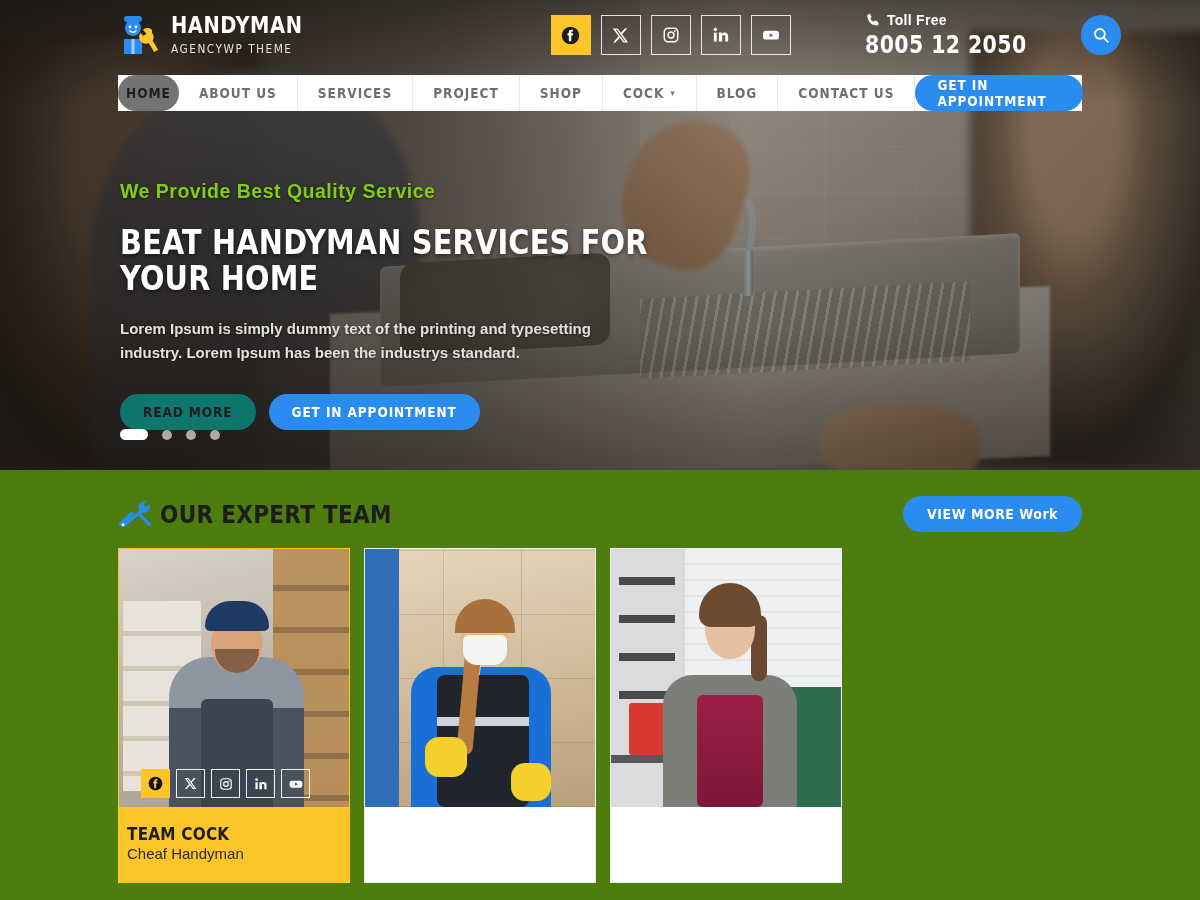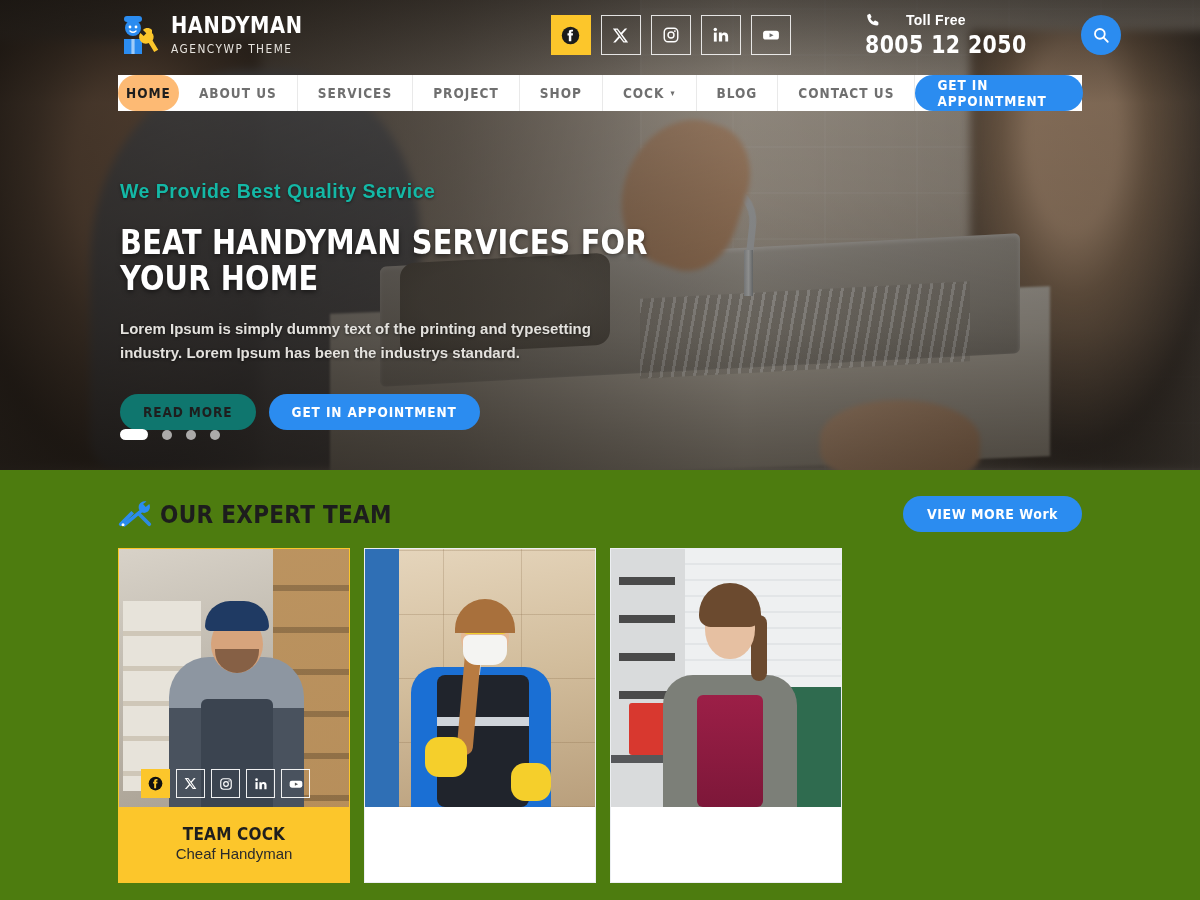--- a/index.html
+++ b/index.html
@@ -136,7 +136,7 @@
   .soc svg { display: block; }
 
   .contact { display: flex; flex-direction: column; margin-left: 74px; }
-  .contact-top { display: flex; align-items: center; gap: 25px; }
+  .contact-top { display: flex; align-items: center; gap: 6px; }
   .contact-label { color: #fff; font-size: 14px; font-weight: 700; letter-spacing: .3px; }
   .contact-phone {
     color: #fff; font-size: 24px; font-weight: 700; letter-spacing: .4px; margin-top: 3px;

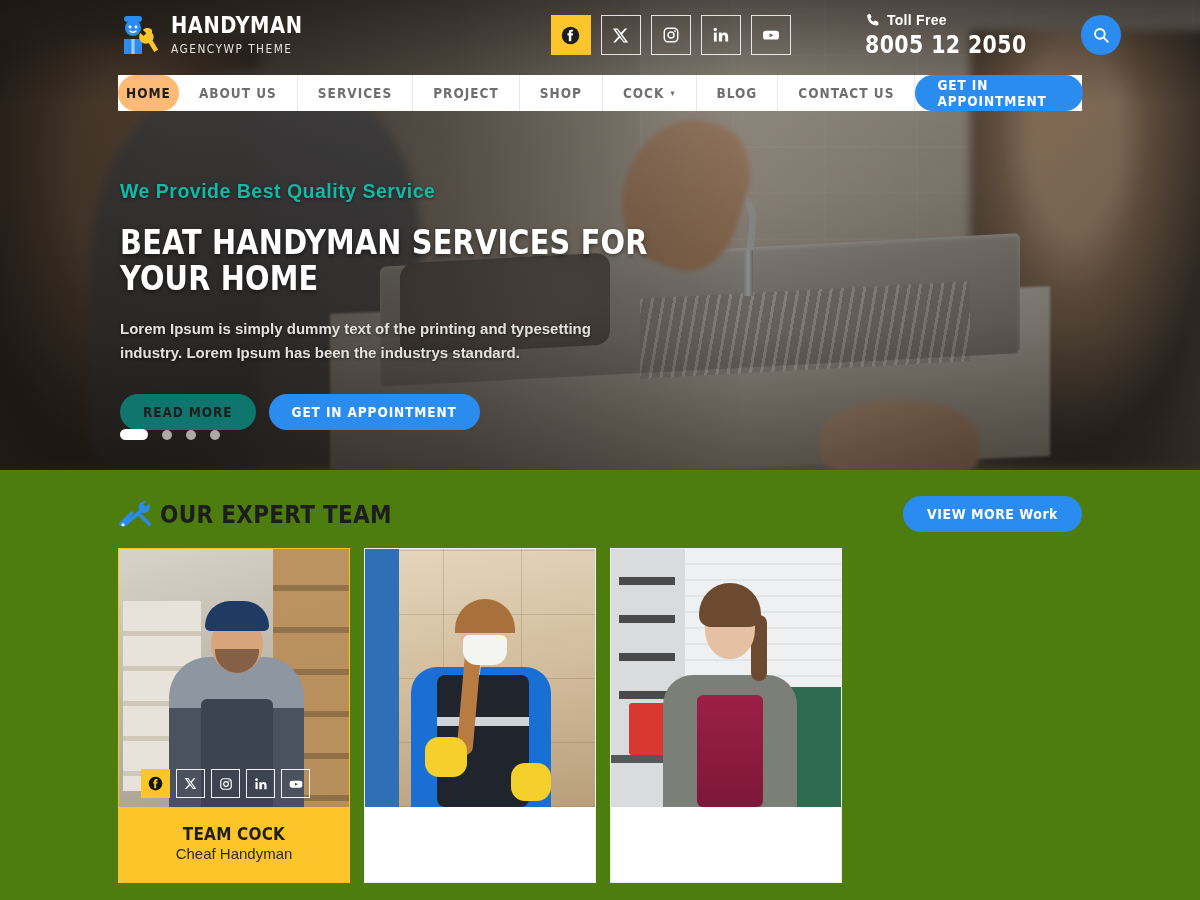--- a/index.html
+++ b/index.html
@@ -163,7 +163,7 @@
   }
   .navitem:last-of-type { border-right: none; }
   .navitem.home {
-    background: #fdba74; color: #1e1e1e; border-radius: 18px;
+    background: #737373; color: #1e1e1e; border-radius: 18px;
     width: 92px; padding: 8px; border-right: none;
   }
   .nav-caret { margin-left: 6px; font-size: 9px; }

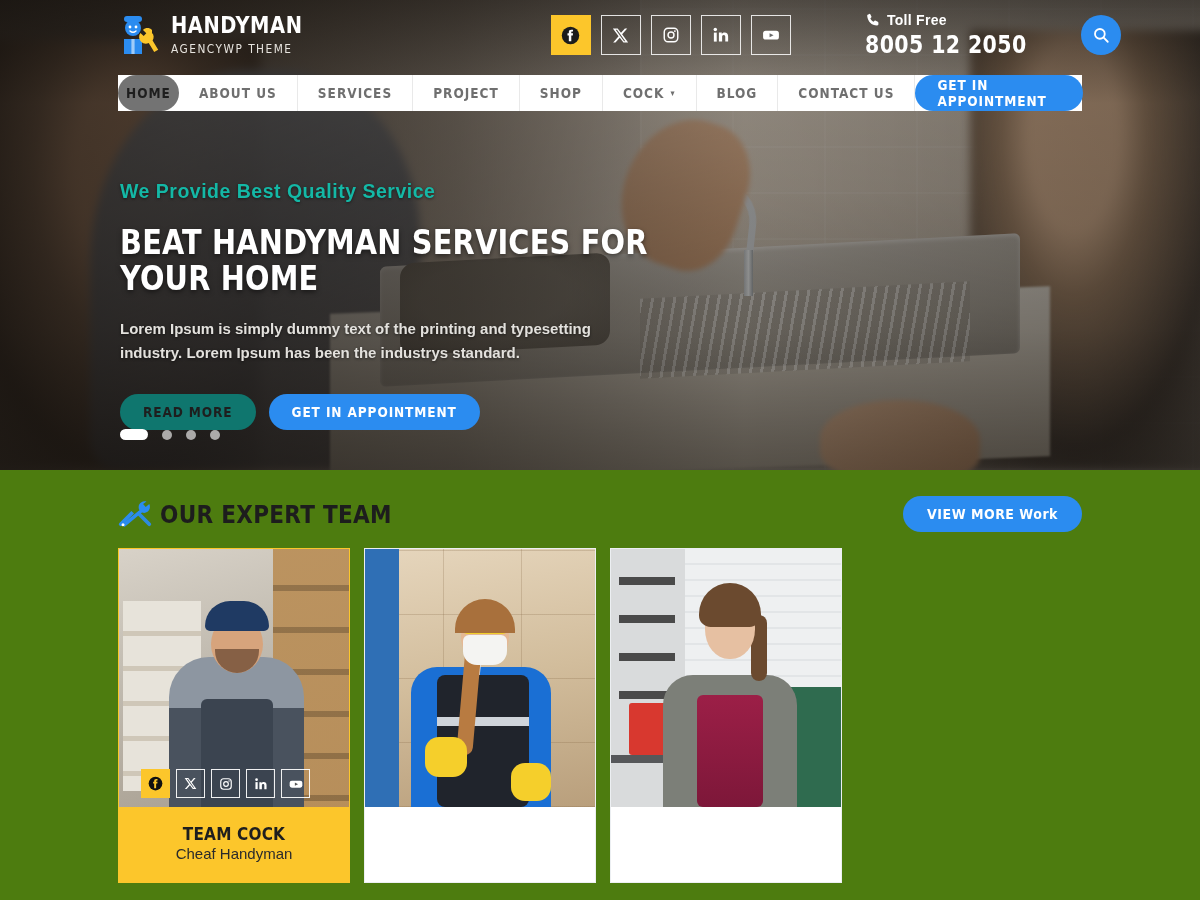--- a/index.html
+++ b/index.html
@@ -178,7 +178,7 @@
   
   .hero-content { position: absolute; left: 120px; top: 180px; width: 640px; z-index: 20; }
   .hero-kicker {
-    color: #14b8a6; font-size: 19.5px; font-weight: 700; letter-spacing: .5px;
+    color: #84cc16; font-size: 19.5px; font-weight: 700; letter-spacing: .5px;
     text-shadow: 0 1px 3px rgba(0,0,0,.5);
   }
   .hero-title {

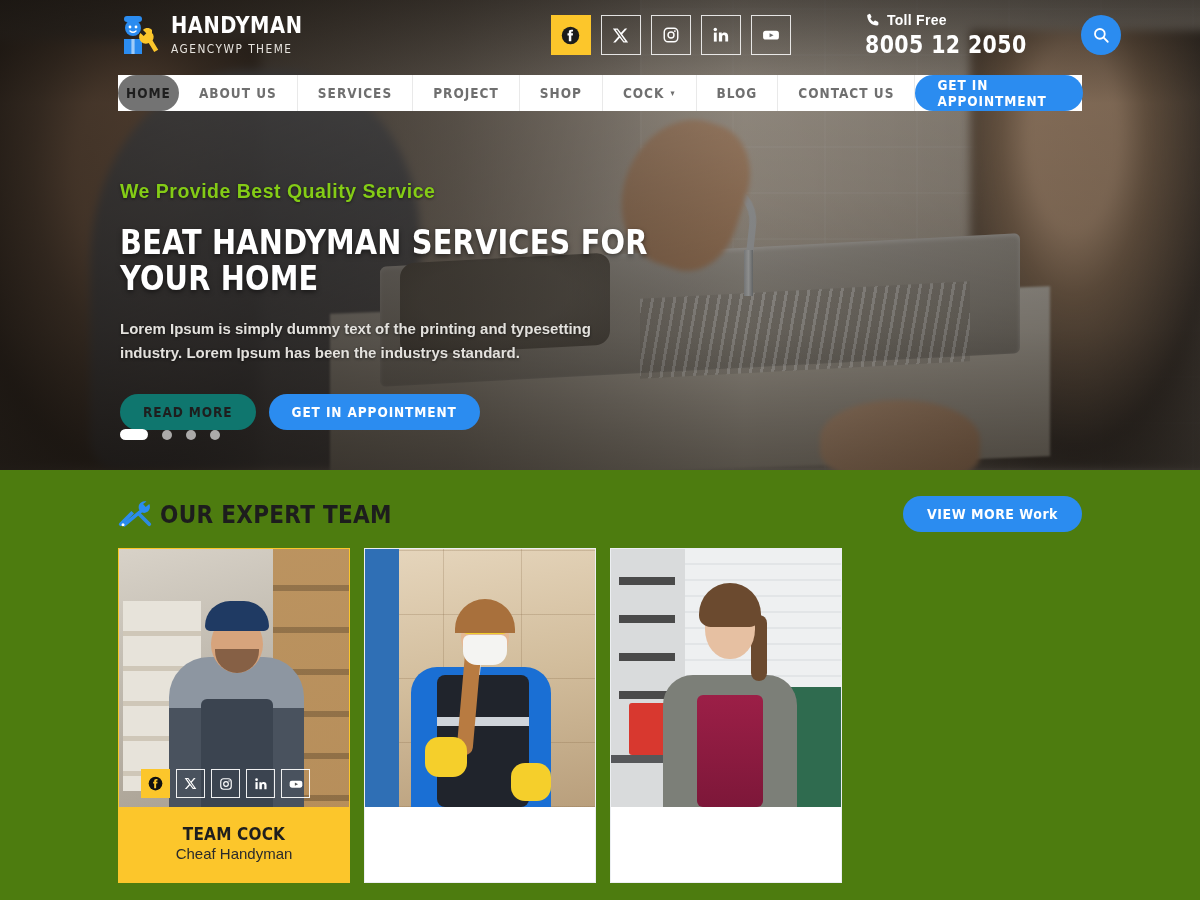--- a/index.html
+++ b/index.html
@@ -228,7 +228,7 @@
   .cards { position: absolute; left: 118px; top: 78px; width: 964px; display: flex; gap: 14px; }
   .card { width: 232px; background: #fff; border: 1px solid #eceff2; }
   .card-photo { position: relative; width: 100%; height: 258px; overflow: hidden; }
-  .card-body { text-align: center; padding: 17px 15px 20px; }
+  .card-body { text-align: left; padding: 17px 8px 20px; }
   .card-name {
     font-size: 17px; font-weight: 700; color: #1d1d1d; letter-spacing: .2px;
     font-family: "DejaVu Sans Condensed", "Liberation Sans Narrow", "Liberation Sans", sans-serif;

